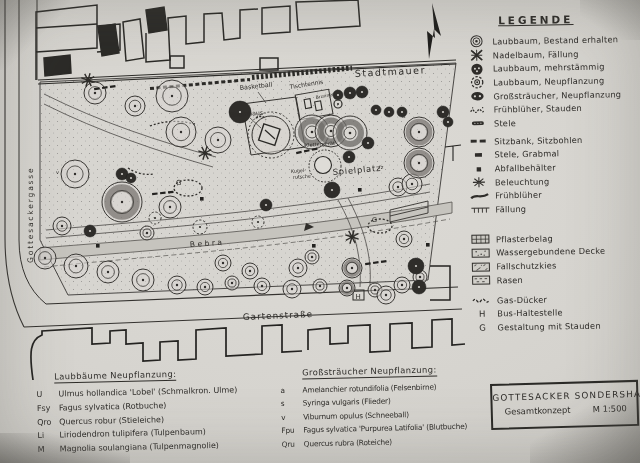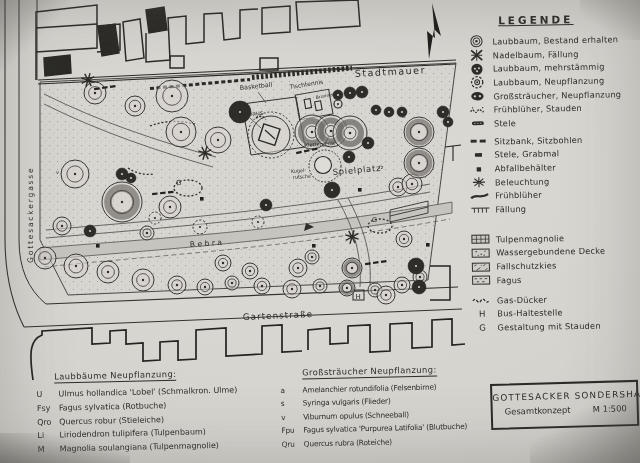--- a/index.html
+++ b/index.html
@@ -516,7 +516,7 @@
             <rect x="2" y="2.5" width="17" height="8" fill="#c9c7c1" stroke="#2f2d2a" stroke-width="1"></rect>
             <path d="M6.5,2.5 L6.5,10.5 M11,2.5 L11,10.5 M15.5,2.5 L15.5,10.5 M2,6.5 L19,6.5" stroke="#2f2d2a" stroke-width=".7"></path>
           </svg></span>
-      <span class="llab">Tulpenmagnolie</span>
+      <span class="llab">Pflasterbelag</span>
     </div>
     <div class="lrow">
       <span class="lic"><svg width="22" height="13">

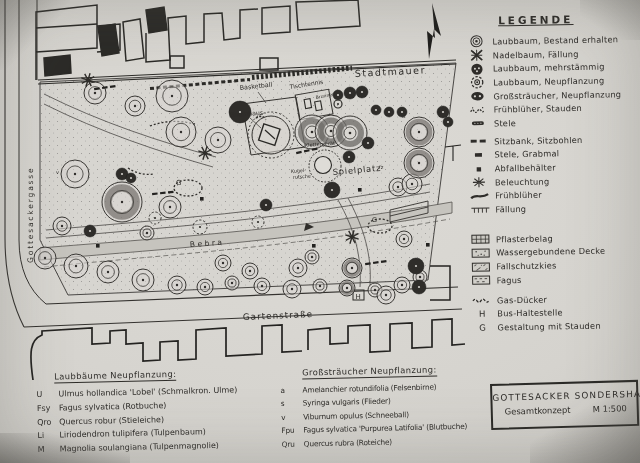--- a/index.html
+++ b/index.html
@@ -542,7 +542,7 @@
             <rect x="2" y="2.5" width="17" height="8" fill="#d2d0ca" stroke="#2f2d2a" stroke-width="1"></rect>
             <path d="M4,5 h2.5 M9,5 h2.5 M14,5 h2.5 M6,8 h2.5 M11.5,8 h2.5" stroke="#2f2d2a" stroke-width=".8"></path>
           </svg></span>
-      <span class="llab">Fagus</span>
+      <span class="llab">Rasen</span>
     </div>
 
     <div class="lrow gap-md">

